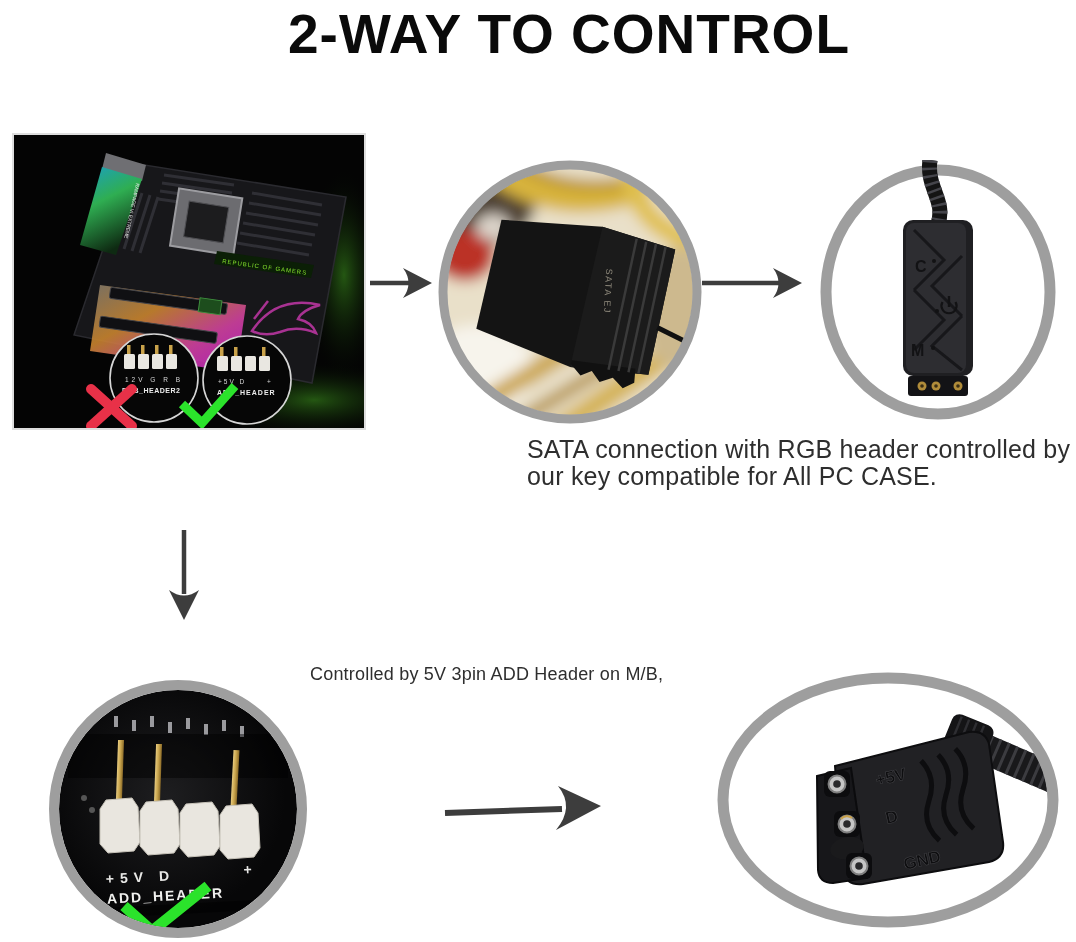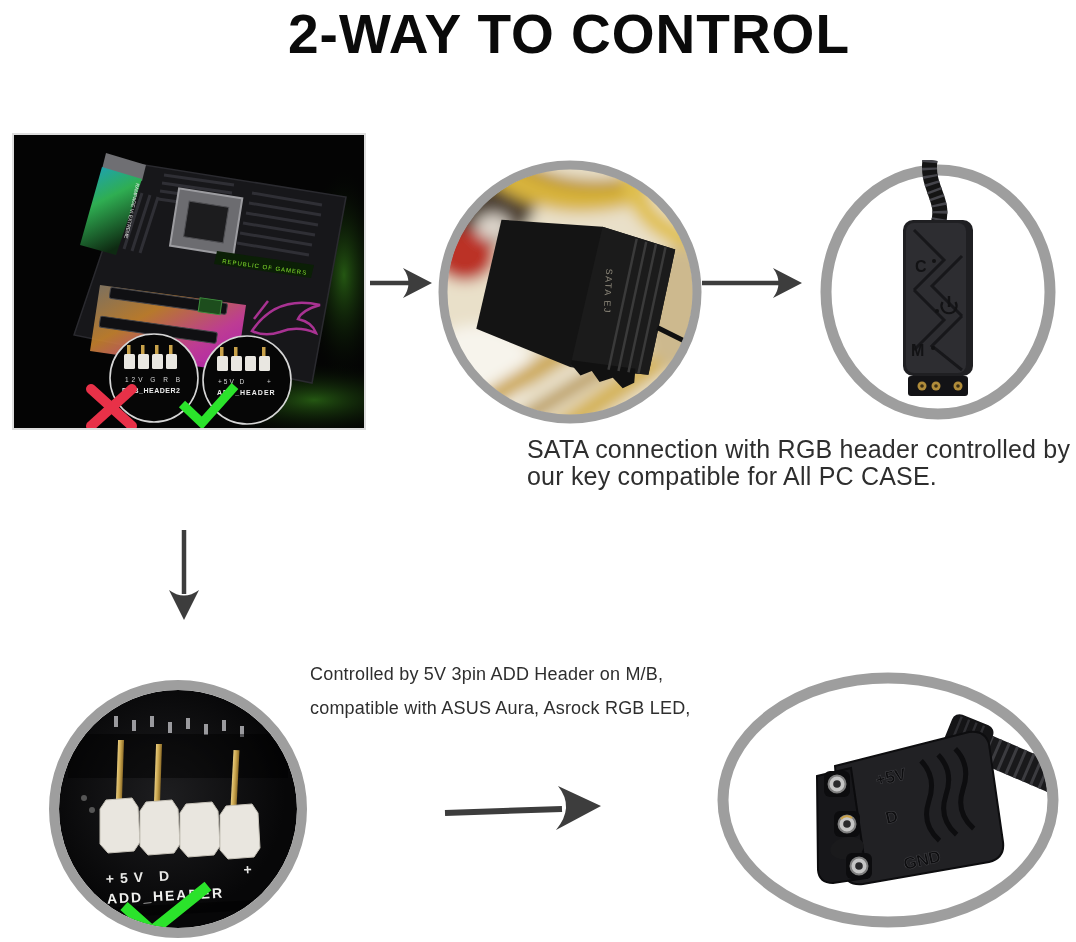--- a/index.html
+++ b/index.html
@@ -221,7 +221,6 @@
 
   <div class="abs caption cap2">
     <div>Controlled by 5V 3pin ADD Header on M/B,</div>
-    <div>compatible with ASUS Aura, Asrock RGB LED,</div>
   </div>
 
   <svg class="abs" style="left:48px;top:680px" width="260" height="258" viewBox="0 0 260 258">

